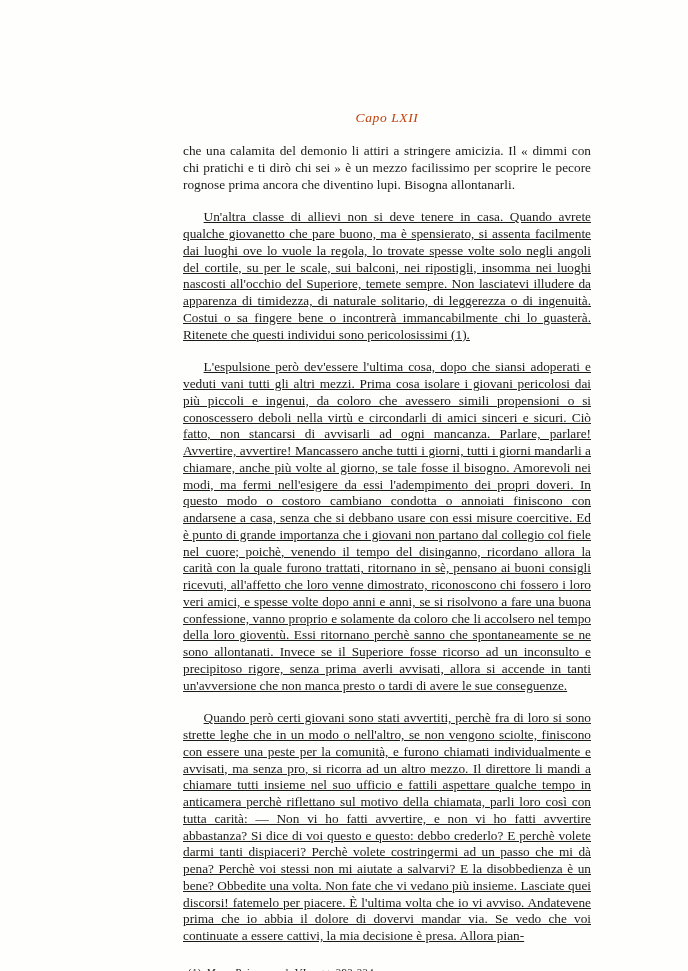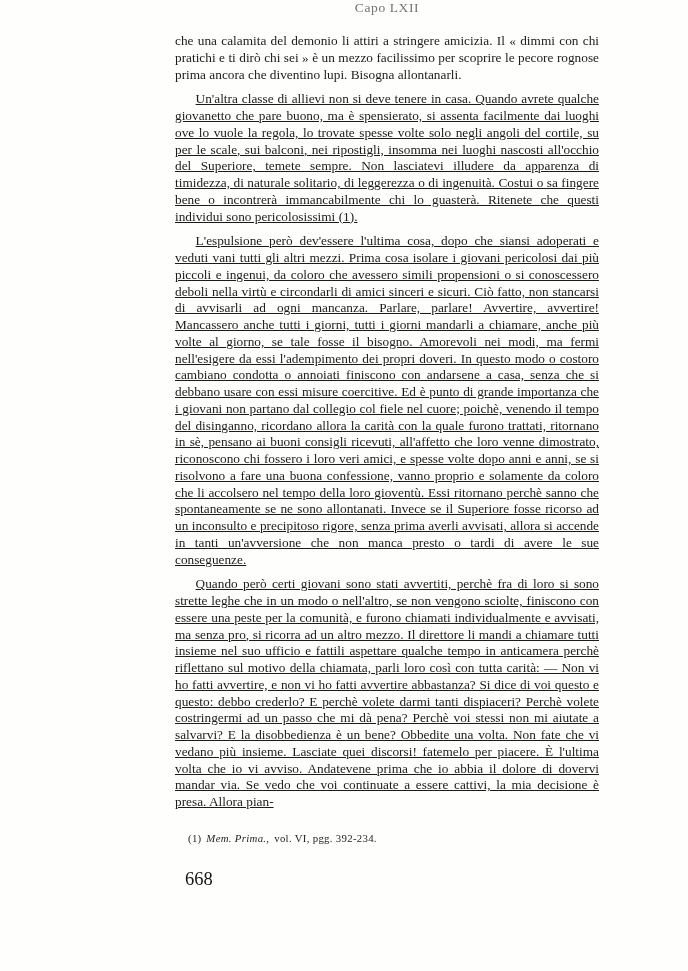--- a/index.html
+++ b/index.html
@@ -30,10 +30,12 @@
     width: 440px;
   }
   .chapter-header {
+    margin-top: 110px;
     text-align: center;
+    font-style: italic;
     font-size: 13.5px;
     letter-spacing: 0.6px;
-    color: #737373;
+    color: #c2410c;
   }
   .body-text {
     margin-top: 17px;

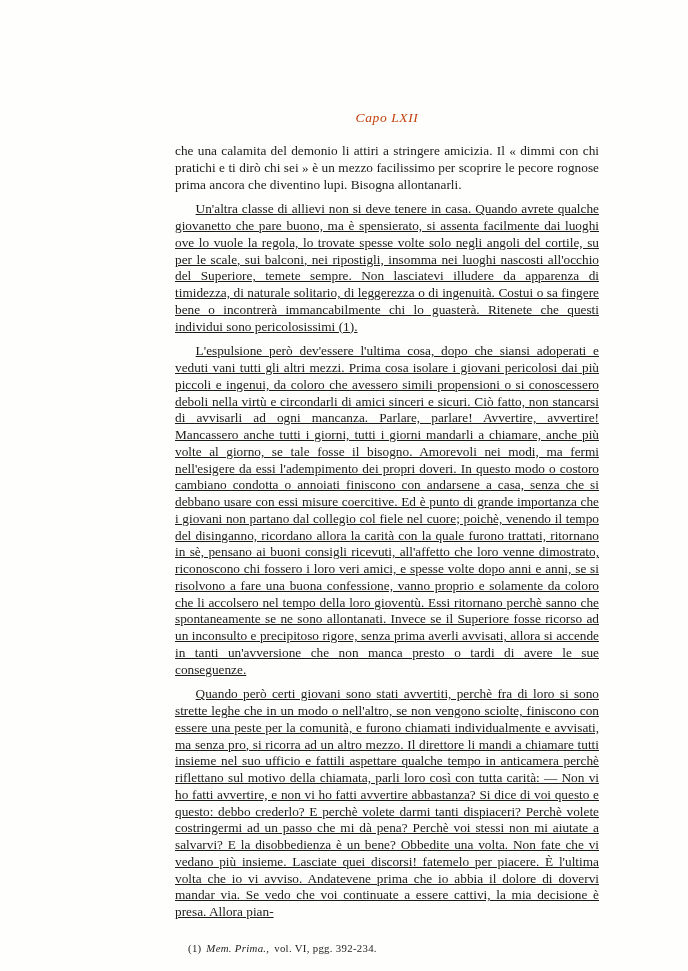--- a/index.html
+++ b/index.html
@@ -45,7 +45,7 @@
     text-justify: inter-word;
   }
   .body-text p {
-    margin: 8px;
+    margin: 16px;
     padding: 0;
   }
   .body-text p.indented {

